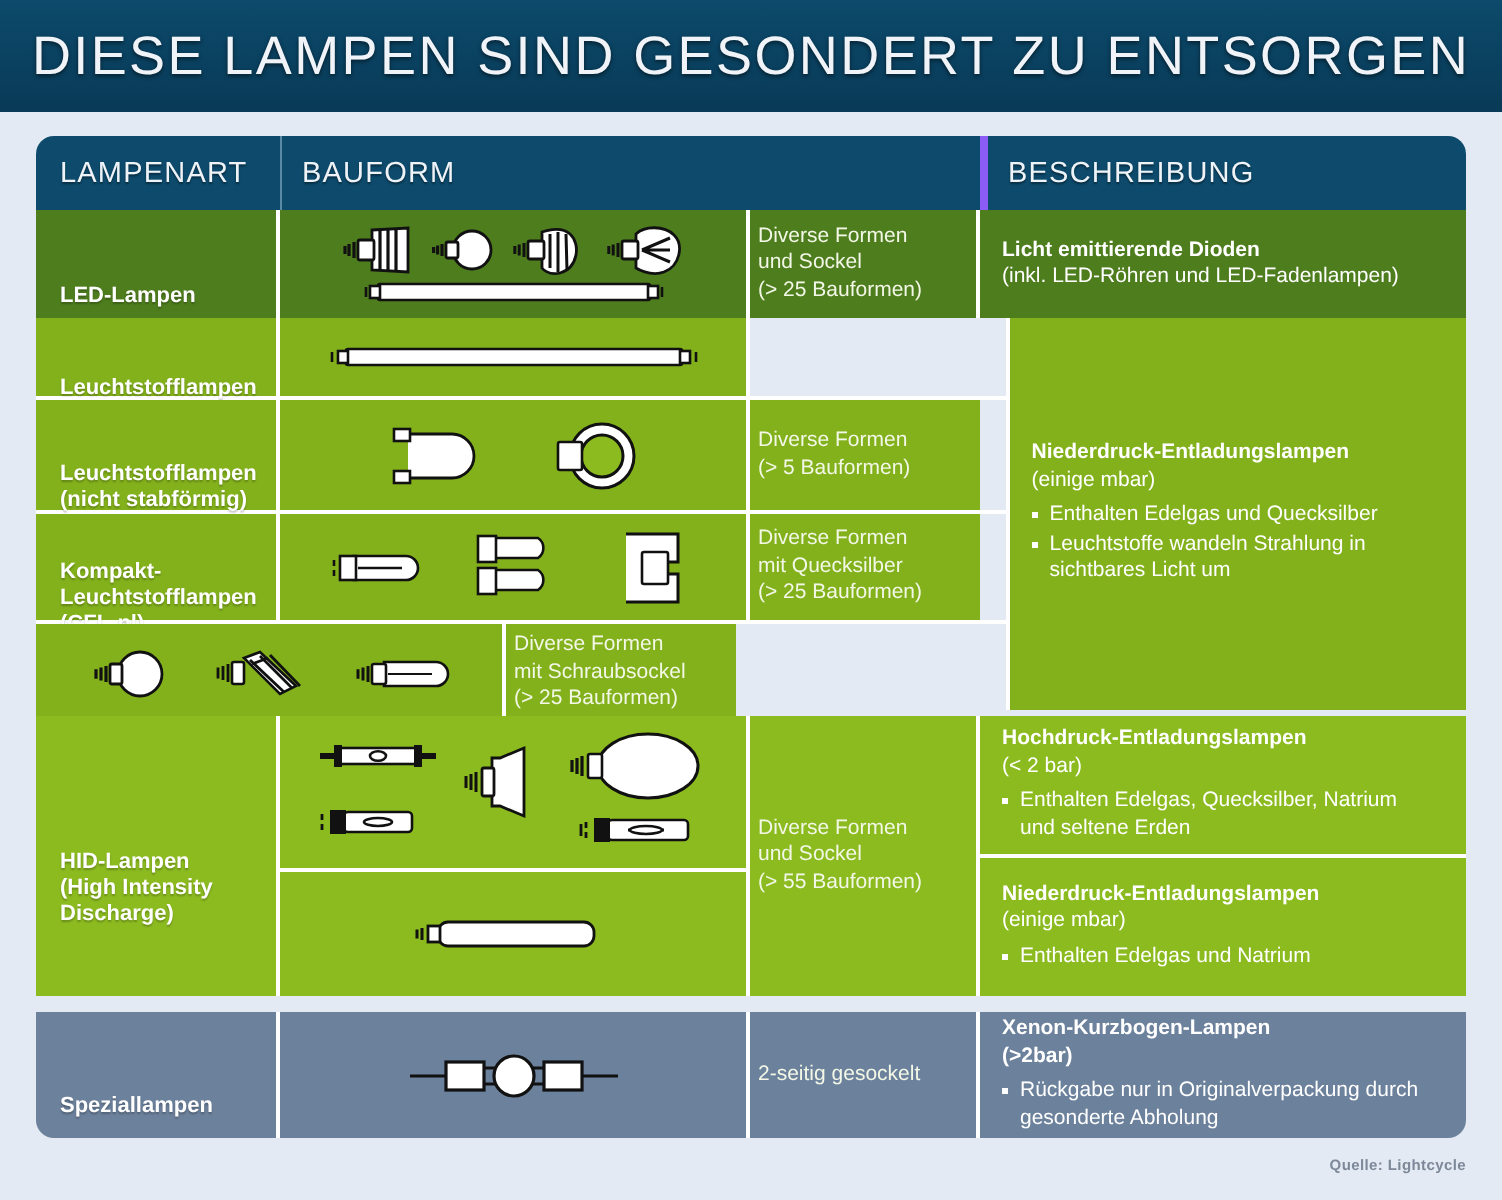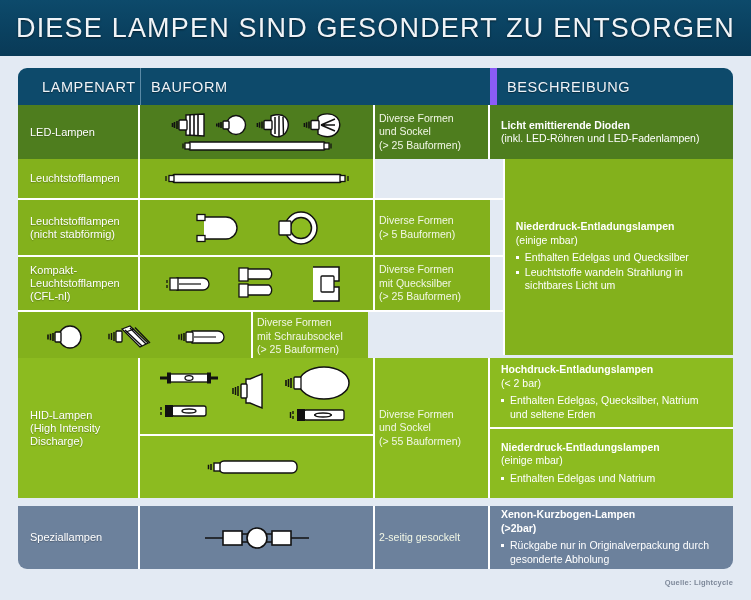--- a/index.html
+++ b/index.html
@@ -41,7 +41,7 @@
     display:flex;align-items:center;
     text-shadow:0 1px 1px rgba(0,0,0,.4);
   }
-  .hdr .c-art{width:122px;padding-left:24px;box-sizing:border-box;}
+  .hdr .c-art{width:122px;padding-left:12px;box-sizing:border-box;}
   .hdr .c-form{width:350px;padding-left:10px;box-sizing:border-box;
     border-left:1px solid #5b8aa6;}
   .hdr .c-desc{width:243px;padding-left:10px;box-sizing:border-box;

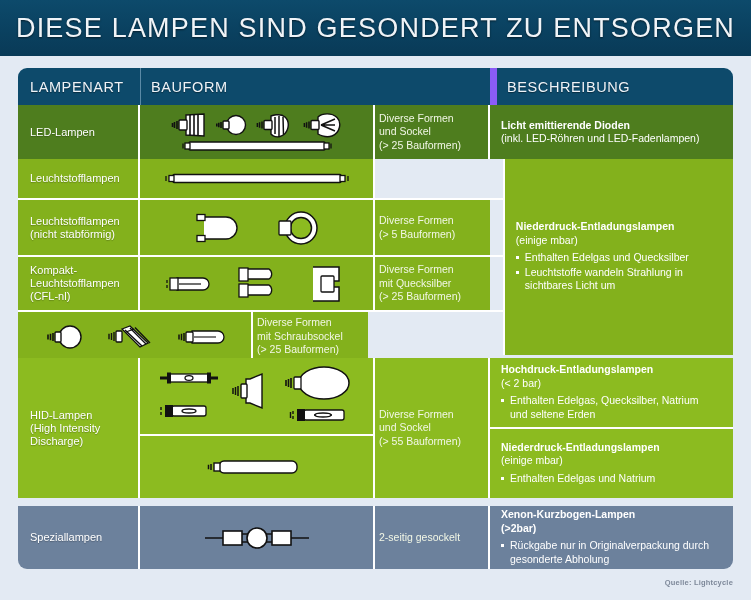--- a/index.html
+++ b/index.html
@@ -45,7 +45,7 @@
   .hdr .c-form{width:350px;padding-left:10px;box-sizing:border-box;
     border-left:1px solid #5b8aa6;}
   .hdr .c-desc{width:243px;padding-left:10px;box-sizing:border-box;
-    border-left:7px solid #8b5cf6;}
+    border-left:4px solid #8b5cf6;}
 
   
   .g-dark{background:#4e7d1e;}

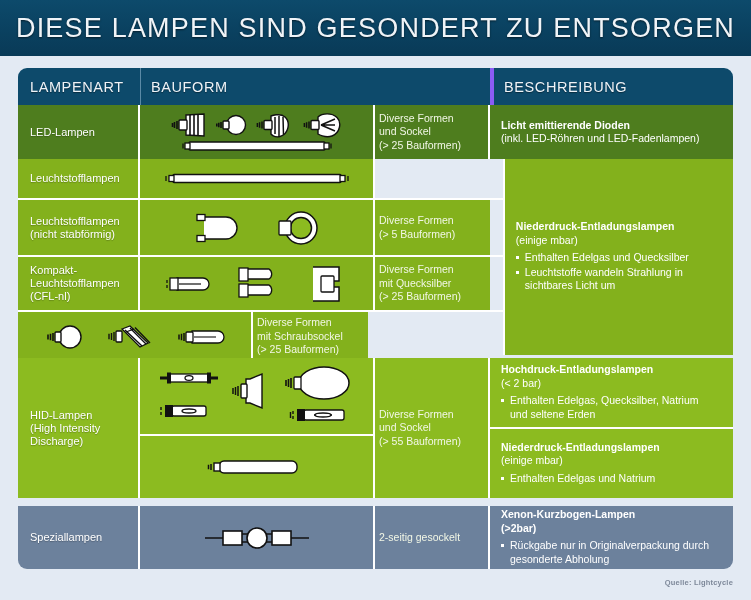--- a/index.html
+++ b/index.html
@@ -61,8 +61,8 @@
   .c4{width:243px;}
 
   .lbl{
-    color:#ffffff;font-size:11px;font-weight:normal;line-height:13px;
-    padding:0 8px 0 12px;
+    color:#ffffff;font-size:11px;font-weight:bold;line-height:13px;
+    padding:16px 8px 0 12px;
     display:flex;align-items:center;height:100%;
     text-shadow:0 1px 1px rgba(0,0,0,.25);
   }

